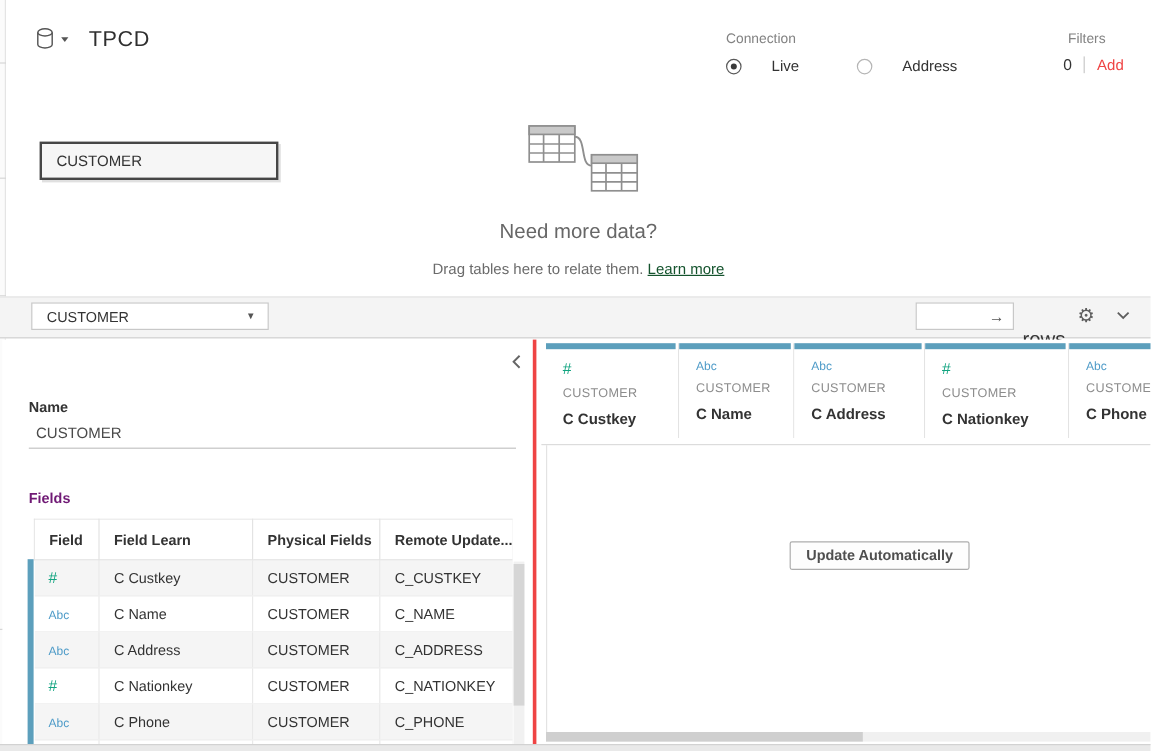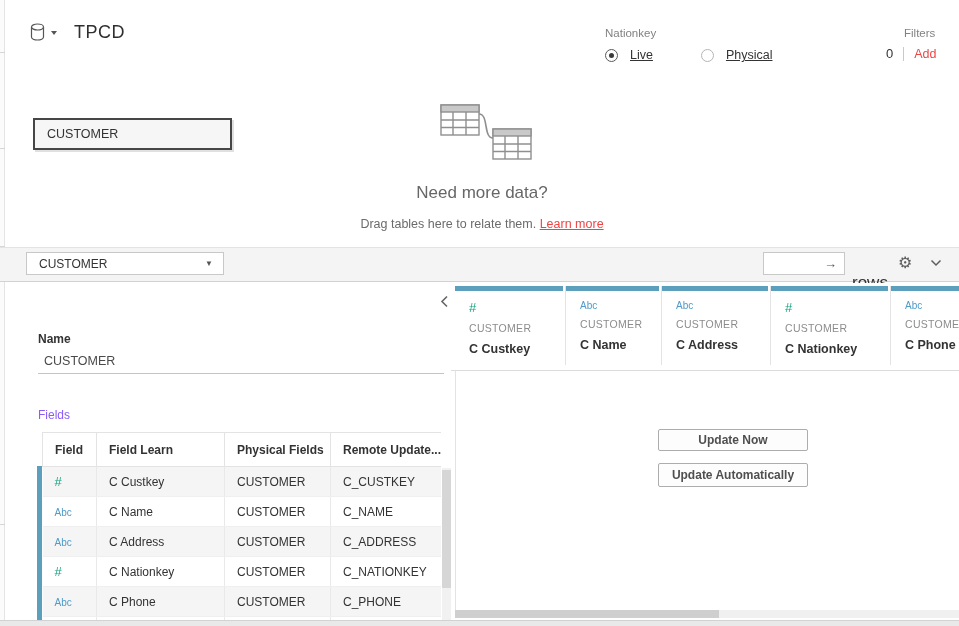--- a/index.html
+++ b/index.html
@@ -121,7 +121,7 @@
   </div>
 
   <div class="conn">
-    <div class="grp-label">Nationkey</div>
+    <div class="grp-label">Connection</div>
     <div class="opts">
       <span class="radio-wrap">
         <span class="radio sel"></span>

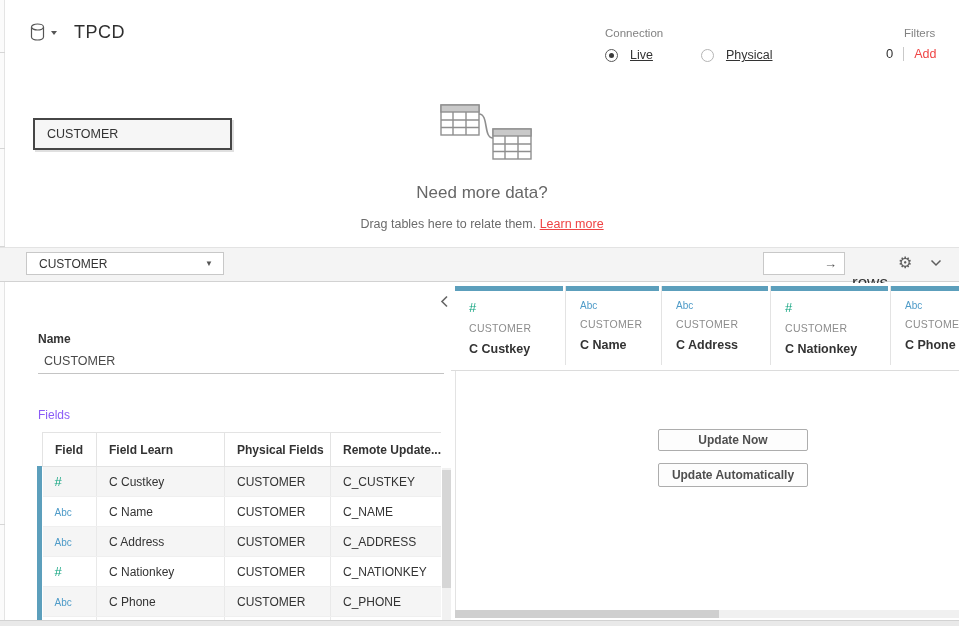--- a/index.html
+++ b/index.html
@@ -135,7 +135,7 @@
   </div>
 
   <div class="filters">
-    <div class="grp-label" style="margin-left:18px">Filters</div>
+    <div class="grp-label" style="margin-left:4px">Filters</div>
     <div class="row">
       <span class="f-count">0</span>
       <span class="f-div"></span>

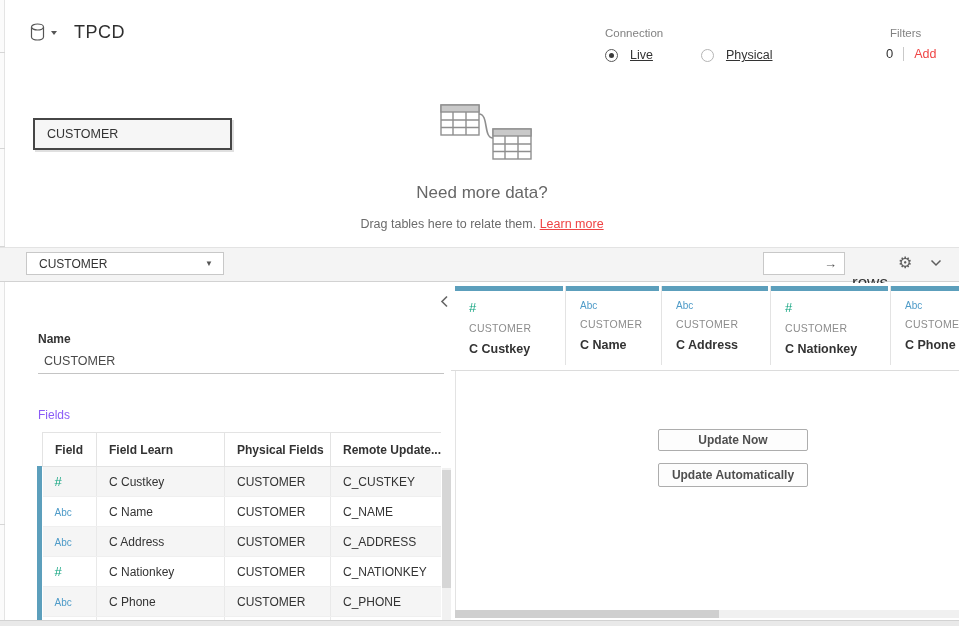--- a/index.html
+++ b/index.html
@@ -19,7 +19,7 @@
   .grp-label { font-size:11.5px; color:#828282; }
   .conn { position:absolute; left:605px; top:27px; }
   .conn .opts { display:flex; align-items:center; margin-top:9px; }
-  .radio-wrap { display:flex; align-items:center; gap:12px; cursor:pointer;text-decoration:underline; }
+  .radio-wrap { display:flex; align-items:center; gap:25px; cursor:pointer; }
   .radio-wrap + .radio-wrap { margin-left:48px; }
   .radio { width:13px; height:13px; border-radius:50%; border:1px solid #595959; position:relative; background:#fff; }
   .radio.unsel { border-color:#b5b5b5; }

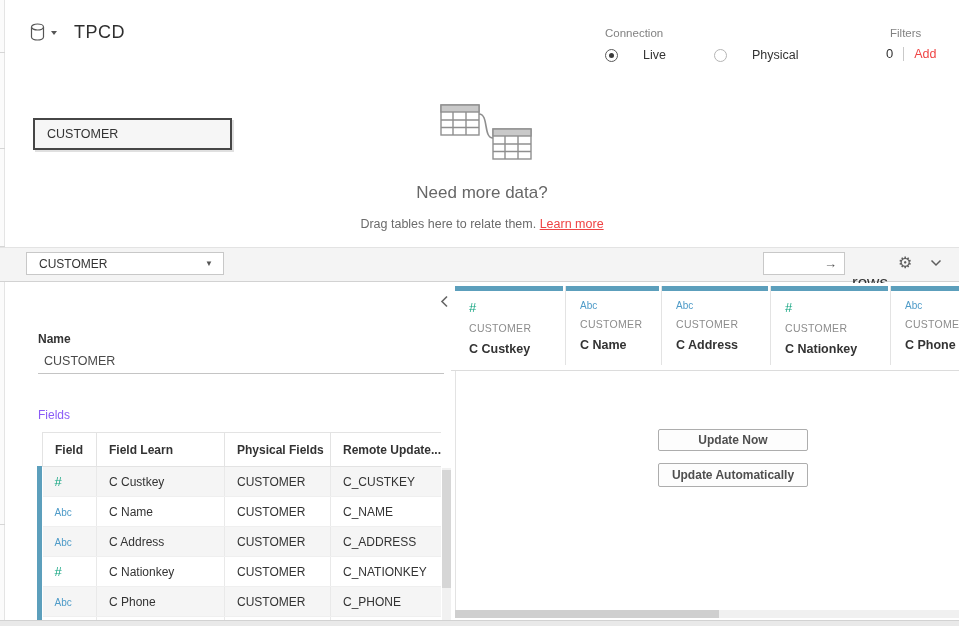--- a/index.html
+++ b/index.html
@@ -129,7 +129,7 @@
       </span>
       <span class="radio-wrap">
         <span class="radio unsel"></span>
-        <span class="radio-label">Physical</span>
+        <span class="radio-label">Address</span>
       </span>
     </div>
   </div>

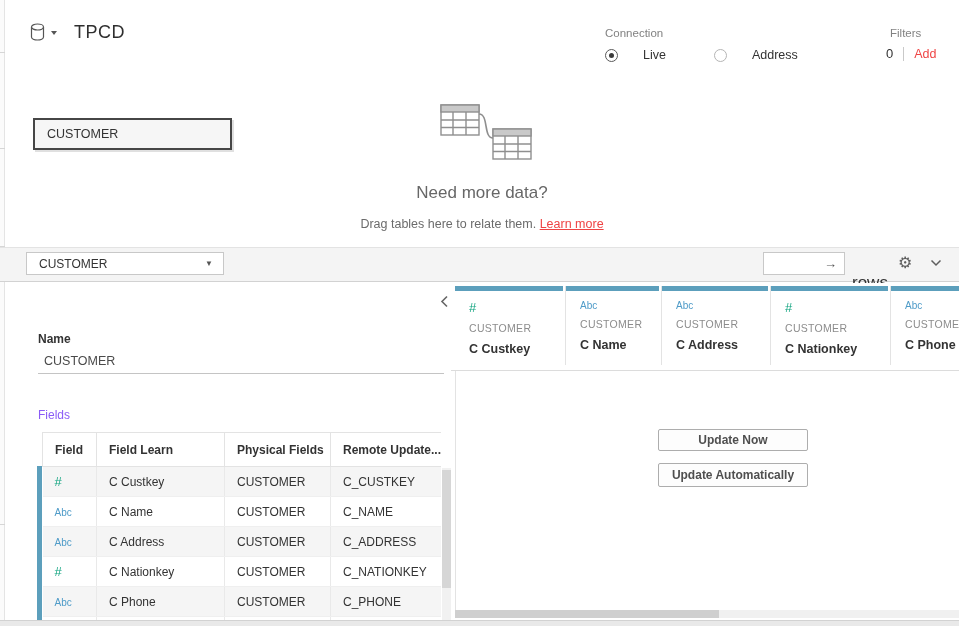--- a/index.html
+++ b/index.html
@@ -39,7 +39,7 @@
   .illus { position:absolute; left:437px; top:98px; }
   .empty-title { position:absolute; left:0; top:183px; width:964px; text-align:center; font-size:17px; color:#676767; }
   .empty-hint { position:absolute; left:0; top:217px; width:964px; text-align:center; font-size:12.5px; color:#6b6b6b; }
-  .empty-hint a { color:#ef4444; text-decoration:underline; cursor:pointer; }
+  .empty-hint a { color:#14532d; text-decoration:underline; cursor:pointer; }
 
   
   .toolbar { position:absolute; left:0; top:247px; width:959px; height:35px; background:#f4f4f4;

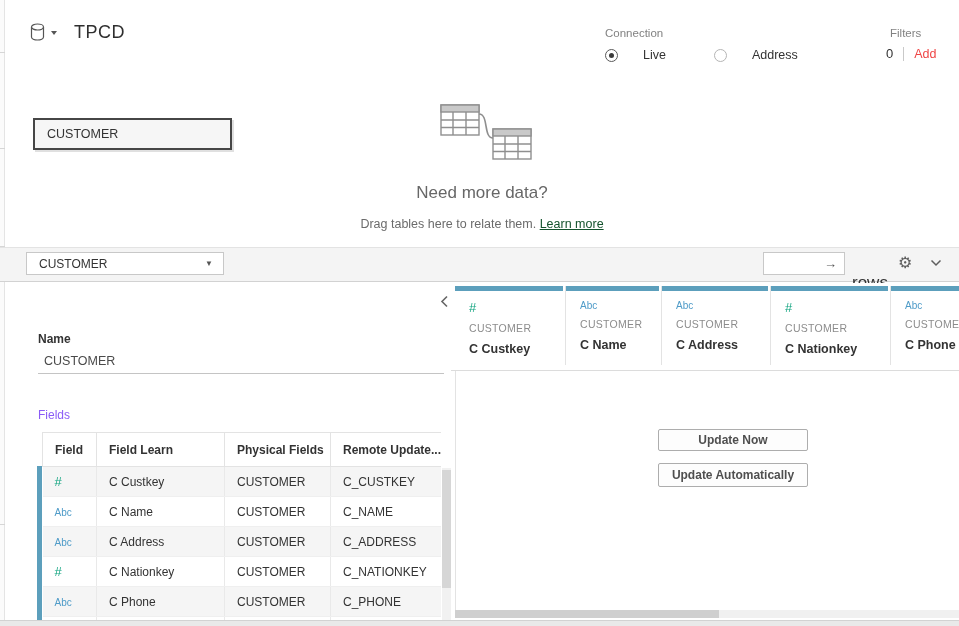--- a/index.html
+++ b/index.html
@@ -55,7 +55,7 @@
   .tb-chev { position:absolute; left:930px; top:11px; cursor:pointer; }
 
   
-  .left-panel { position:absolute; left:16px; top:283px; width:445px; height:337px; background:#fff; border-right:1px solid #ef4444; }
+  .left-panel { position:absolute; left:2px; top:283px; width:445px; height:337px; background:#fff; border-right:3px solid #ef4444; }
   .collapse { position:absolute; left:424px; top:12px; cursor:pointer; }
   .name-label { position:absolute; left:22px; top:49px; font-size:12px; font-weight:bold; color:#333; }
   .name-value { position:absolute; left:28px; top:71px; font-size:12.5px; color:#4a4a4a; }

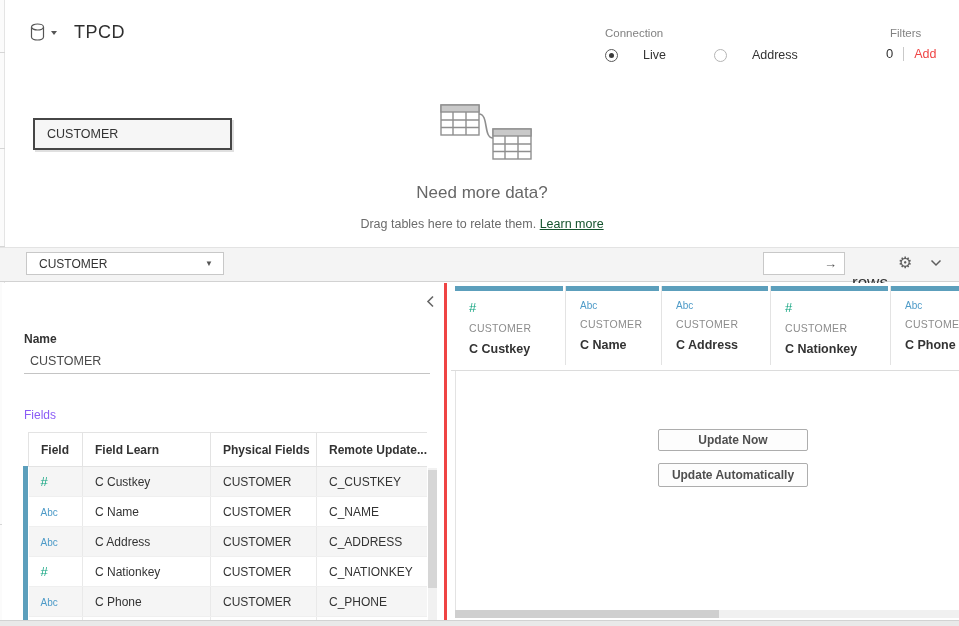--- a/index.html
+++ b/index.html
@@ -60,7 +60,7 @@
   .name-label { position:absolute; left:22px; top:49px; font-size:12px; font-weight:bold; color:#333; }
   .name-value { position:absolute; left:28px; top:71px; font-size:12.5px; color:#4a4a4a; }
   .name-underline { position:absolute; left:22px; top:90px; width:406px; height:1px; background:#c4c4c4; }
-  .fields-label { position:absolute; left:22px; top:125px; font-size:12px; font-weight:normal; color:#8b5cf6; }
+  .fields-label { position:absolute; left:22px; top:125px; font-size:12px; font-weight:bold; color:#701a75; }
 
   .ftable-wrap { position:absolute; left:26px; top:149px; width:399px; height:188px; overflow:hidden; }
   table.ftable { border-collapse:collapse; width:399px; table-layout:fixed; background:#fff; }

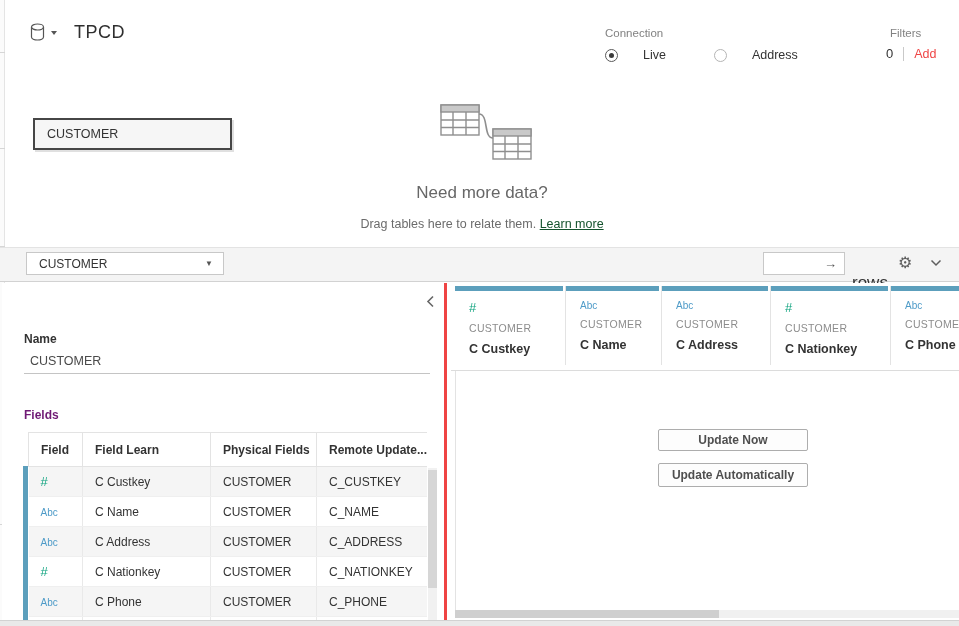--- a/index.html
+++ b/index.html
@@ -289,7 +289,6 @@
       </div>
     <div class="gridhead-bottom"></div>
     <div class="grid-left-border"></div>
-    <button class="btn btn-now">Update Now</button>
     <button class="btn btn-auto">Update Automatically</button>
     <div class="h-scroll">
       <div class="thumb"></div>

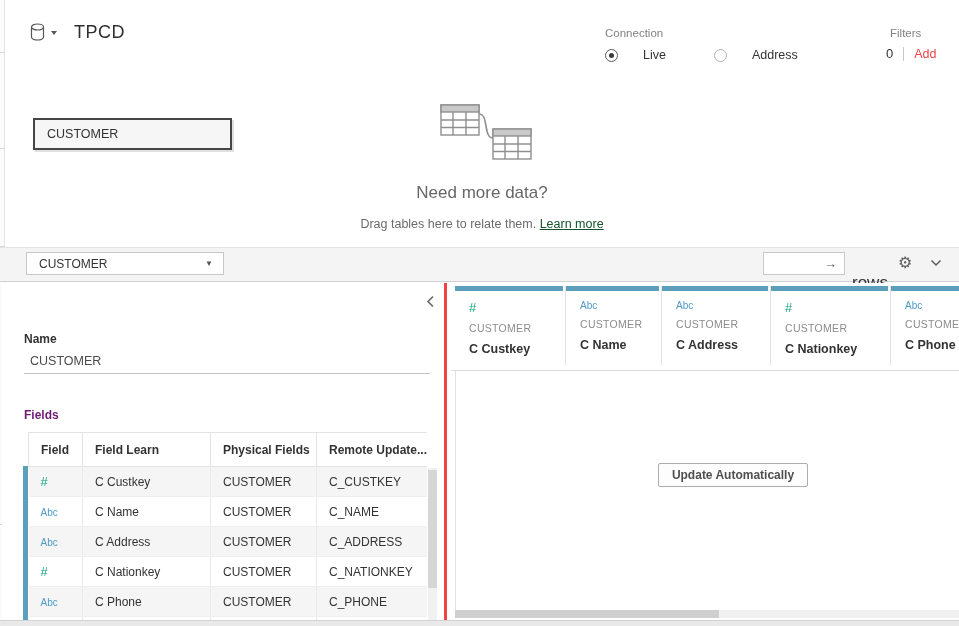--- a/index.html
+++ b/index.html
@@ -88,7 +88,7 @@
     font-family:"Liberation Sans", sans-serif; font-size:12px; font-weight:bold; color:#4f4f4f; cursor:pointer;
     display:flex; align-items:center; justify-content:center; }
   .btn-now { top:146px; height:22px; }
-  .btn-auto { top:180px; height:24px; }
+  .btn-auto { top:168px; height:24px; }
 
   .h-scroll { position:absolute; left:4px; top:327px; width:504px; height:8px; background:#f0f0f0; }
   .h-scroll .thumb { position:absolute; left:0; top:0; height:8px; width:264px; background:#cfcfcf; }

